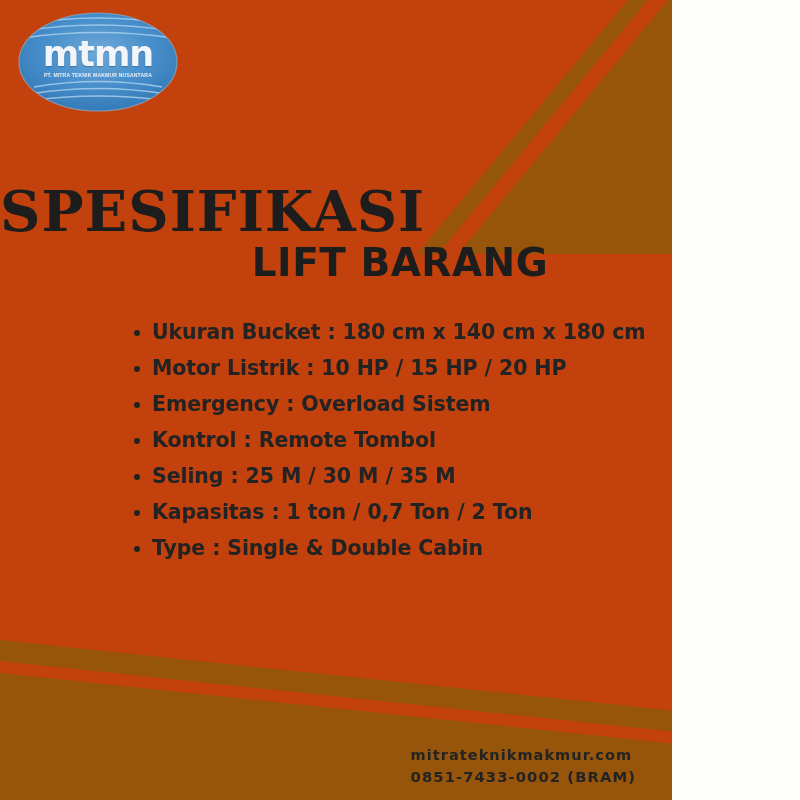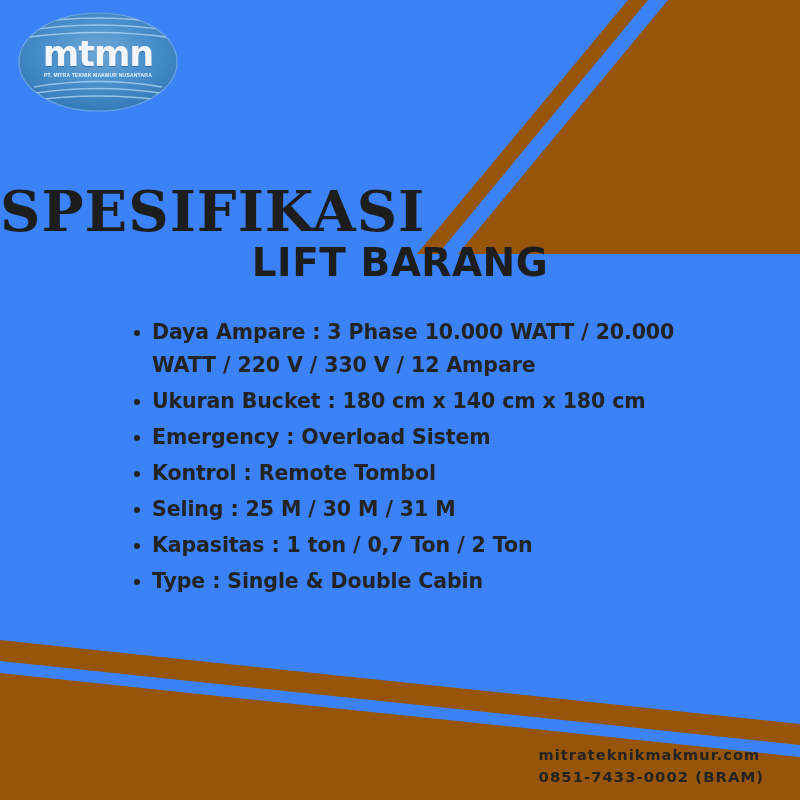--- a/index.html
+++ b/index.html
@@ -15,9 +15,9 @@
   }
   #poster {
     position: relative;
-    width: 800px;
+    width: 672px;
     height: 800px;
-    background: #3b82f6;
+    background: #c2410c;
     overflow: hidden;
   }
 

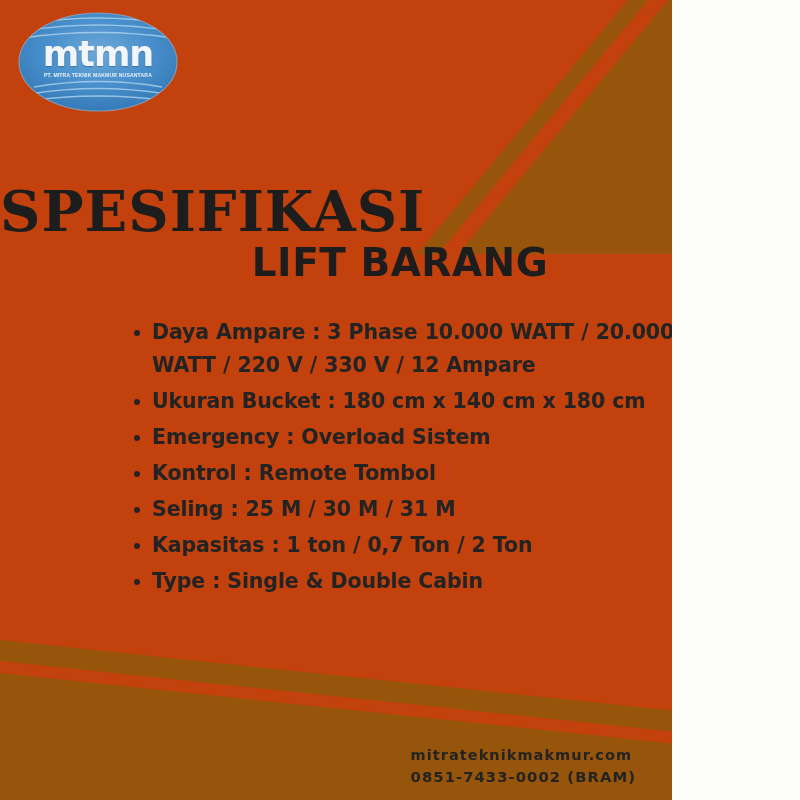--- a/index.html
+++ b/index.html
@@ -201,7 +201,6 @@
   <div class="title-sub">LIFT BARANG</div>
 
   <ul class="spec-list">
-    <li class="spec-item">Daya Ampare : 3 Phase 10.000 WATT / 20.000 WATT / 220 V / 330 V / 12 Ampare</li>
     <li class="spec-item">Ukuran Bucket : 180 cm x 140 cm x 180 cm</li>
     <li class="spec-item">Emergency : Overload Sistem</li>
     <li class="spec-item">Kontrol : Remote Tombol</li>

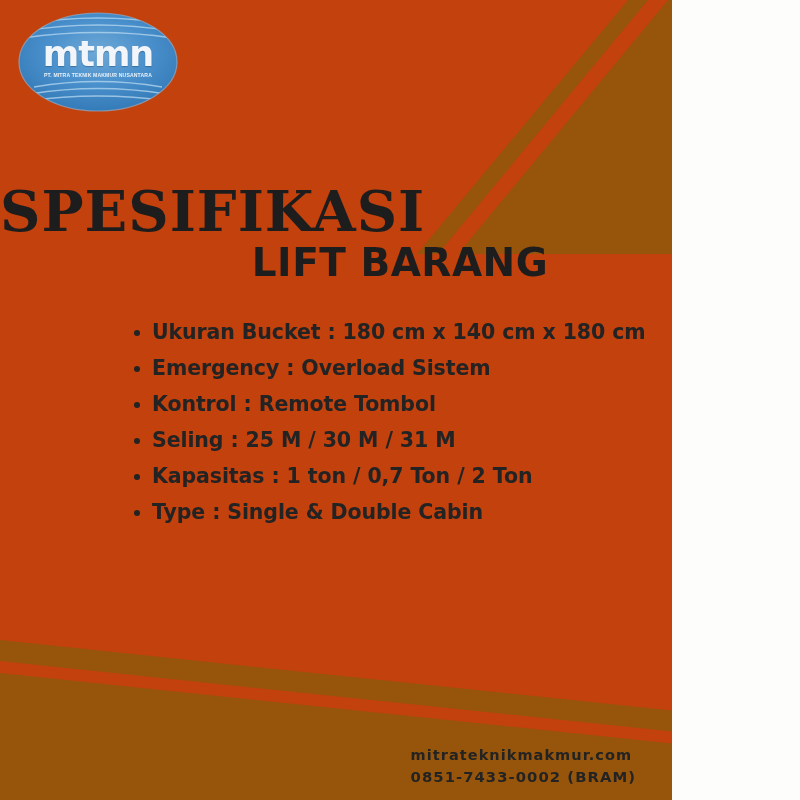--- a/index.html
+++ b/index.html
@@ -202,6 +202,7 @@
 
   <ul class="spec-list">
     <li class="spec-item">Ukuran Bucket : 180 cm x 140 cm x 180 cm</li>
+    <li class="spec-item">Motor Listrik : 10 HP / 15 HP / 20 HP</li>
     <li class="spec-item">Emergency : Overload Sistem</li>
     <li class="spec-item">Kontrol : Remote Tombol</li>
     <li class="spec-item">Seling : 25 M / 30 M / 31 M</li>

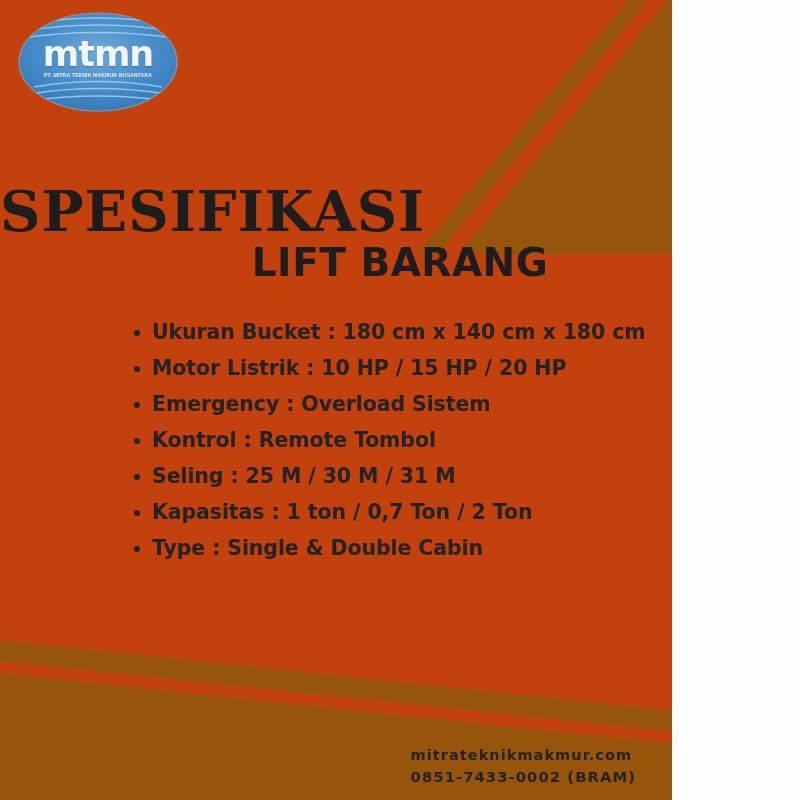--- a/index.html
+++ b/index.html
@@ -205,7 +205,7 @@
     <li class="spec-item">Motor Listrik : 10 HP / 15 HP / 20 HP</li>
     <li class="spec-item">Emergency : Overload Sistem</li>
     <li class="spec-item">Kontrol : Remote Tombol</li>
-    <li class="spec-item">Seling : 25 M / 30 M / 31 M</li>
+    <li class="spec-item">Seling : 25 M / 30 M / 35 M</li>
     <li class="spec-item">Kapasitas : 1 ton / 0,7 Ton / 2 Ton</li>
     <li class="spec-item">Type : Single &amp; Double Cabin</li>
   </ul>

